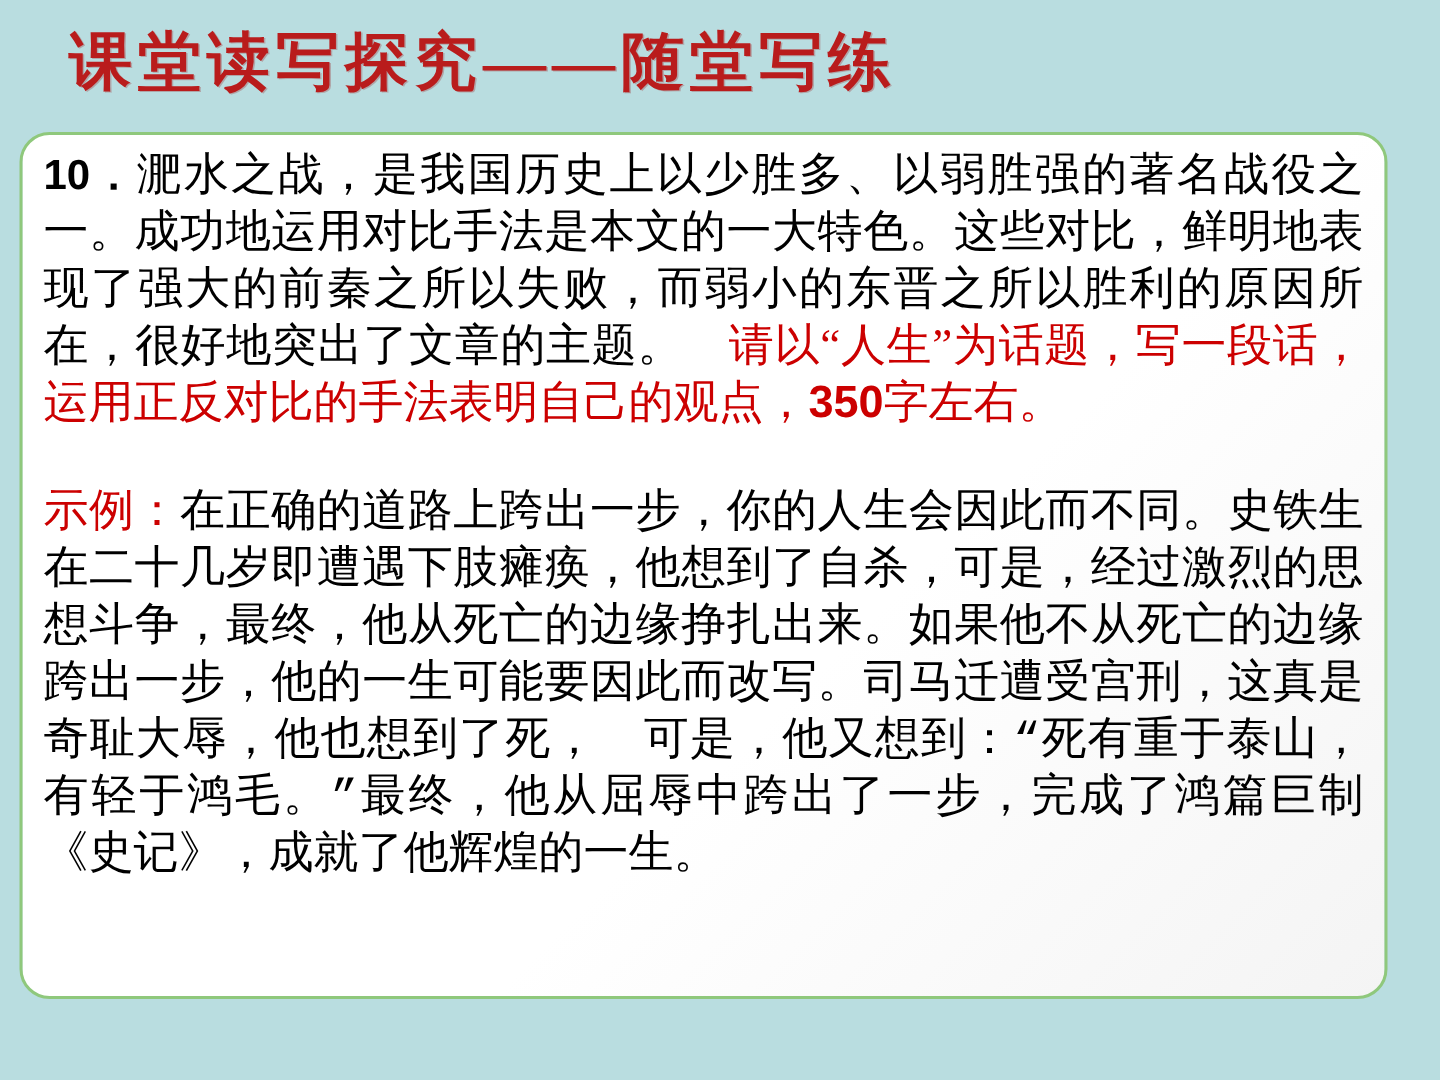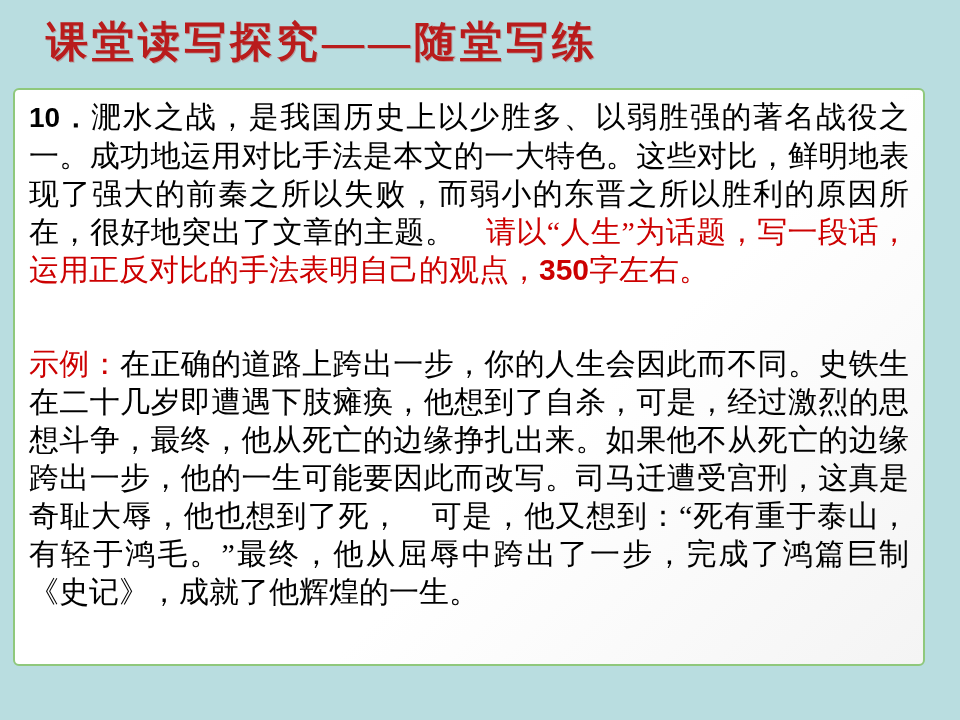--- a/index.html
+++ b/index.html
@@ -36,7 +36,7 @@
     height: 578px;
     background: linear-gradient(135deg, #ffffff 60%, #f4f4f4 100%);
     border: 2px solid #8fc87c;
-    border-radius: 6px;
+    border-radius: 20px;
     box-sizing: border-box;
     padding: 8px 14px 0 14px;
   }

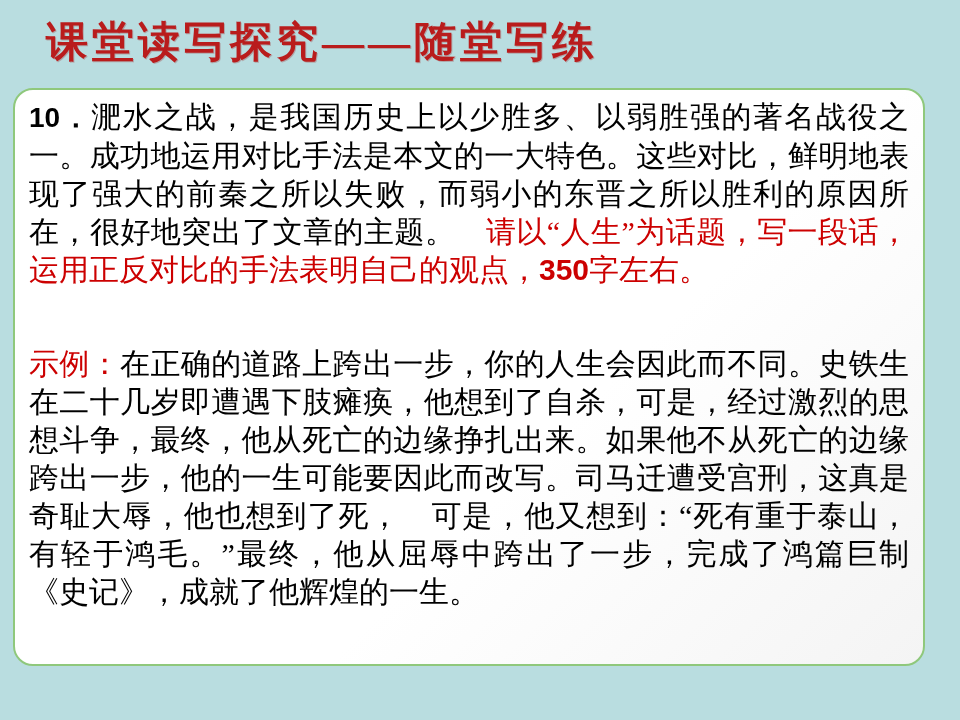--- a/index.html
+++ b/index.html
@@ -61,8 +61,9 @@
     font-family: "Liberation Sans", "DejaVu Sans", sans-serif;
   }
   .example-para {
-    margin-top: 56px;
+    margin-top: 36px;
     font-style: normal;
+    font-family: Liberation Mono, monospace;
   }
   .example-label {
     color: #cc0000;

